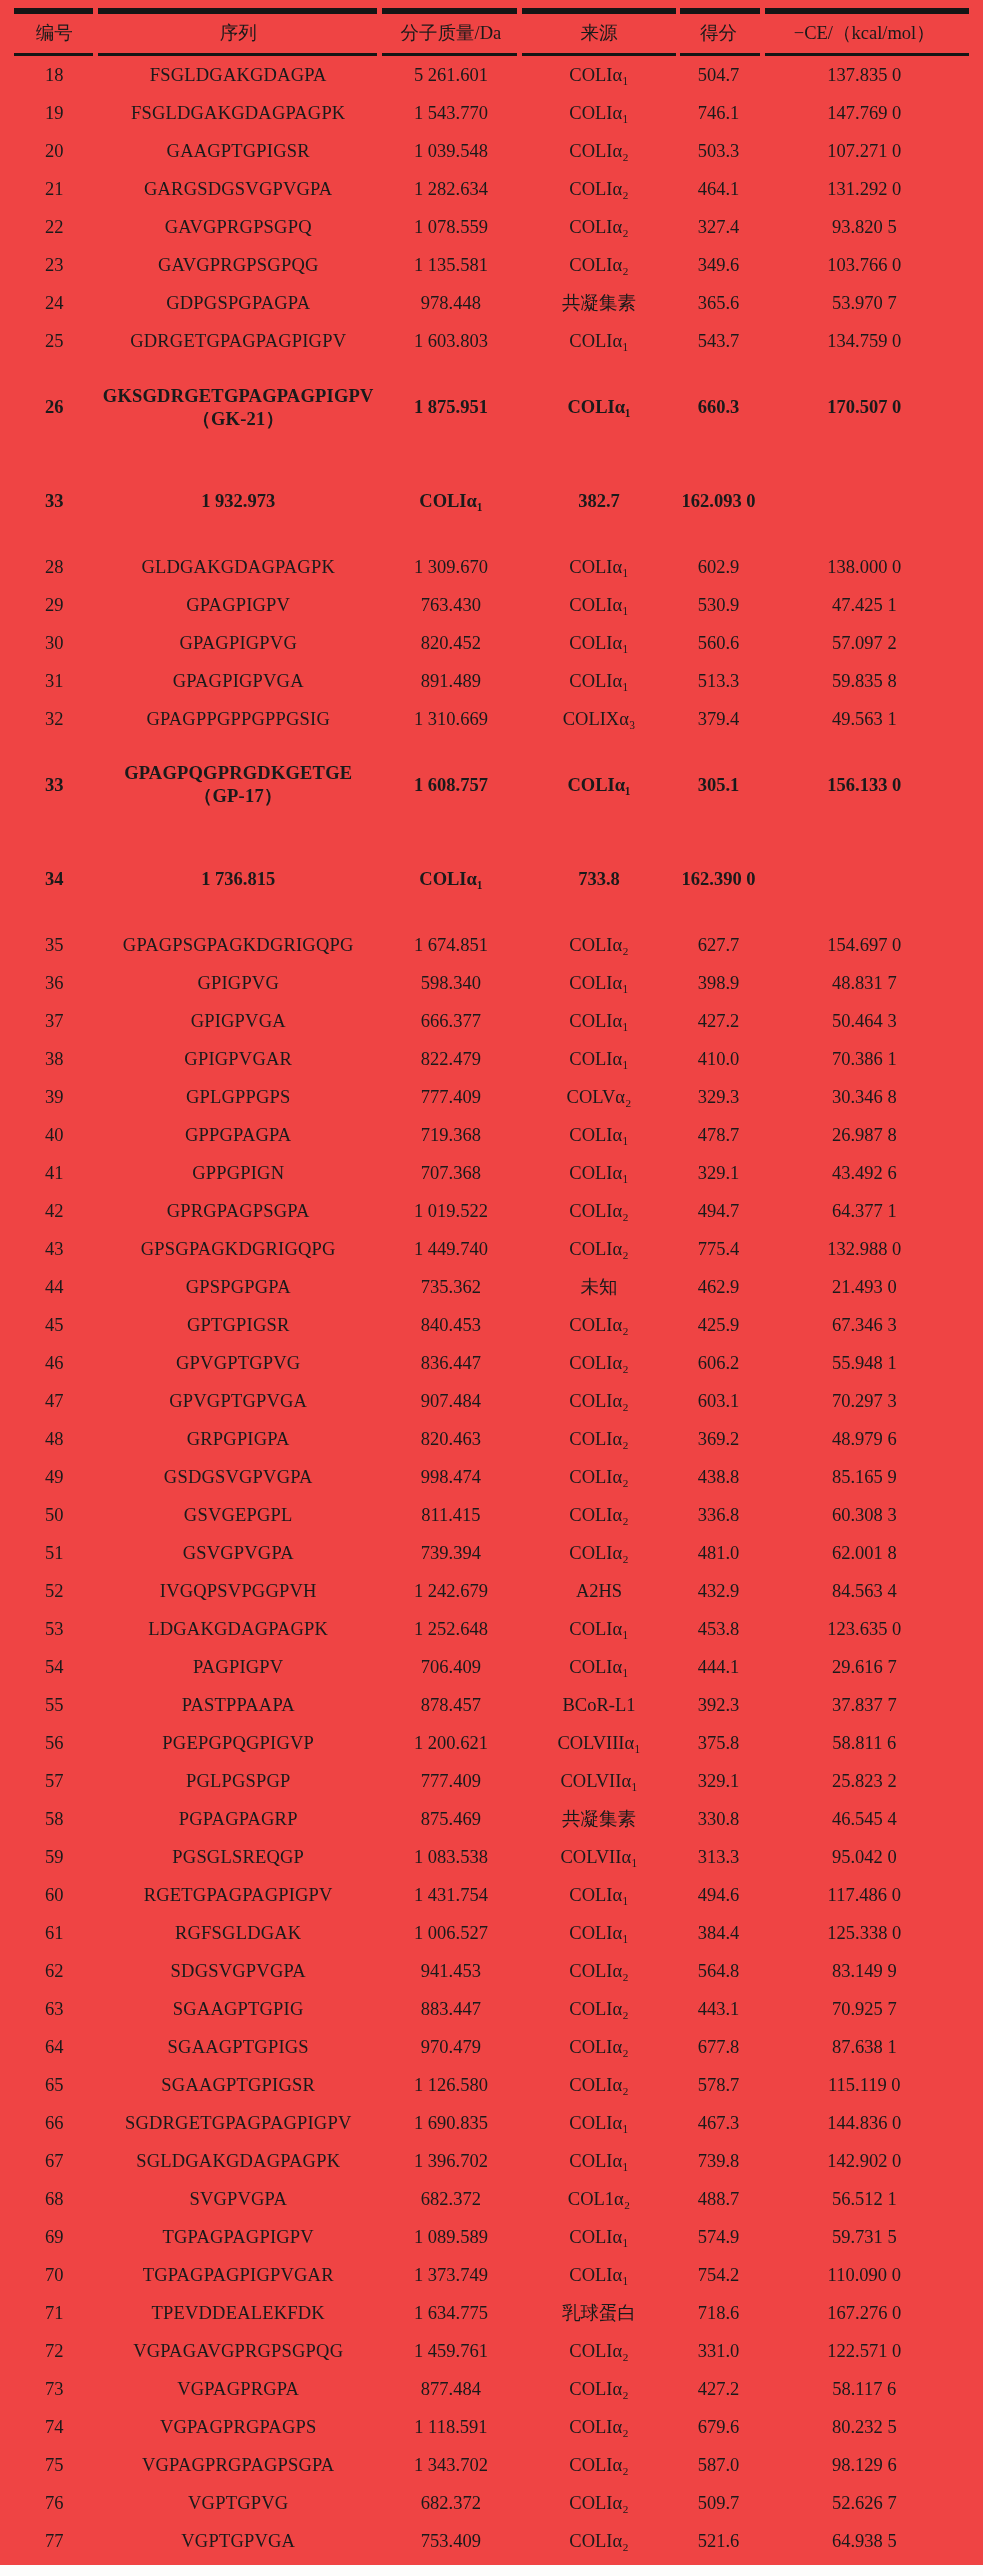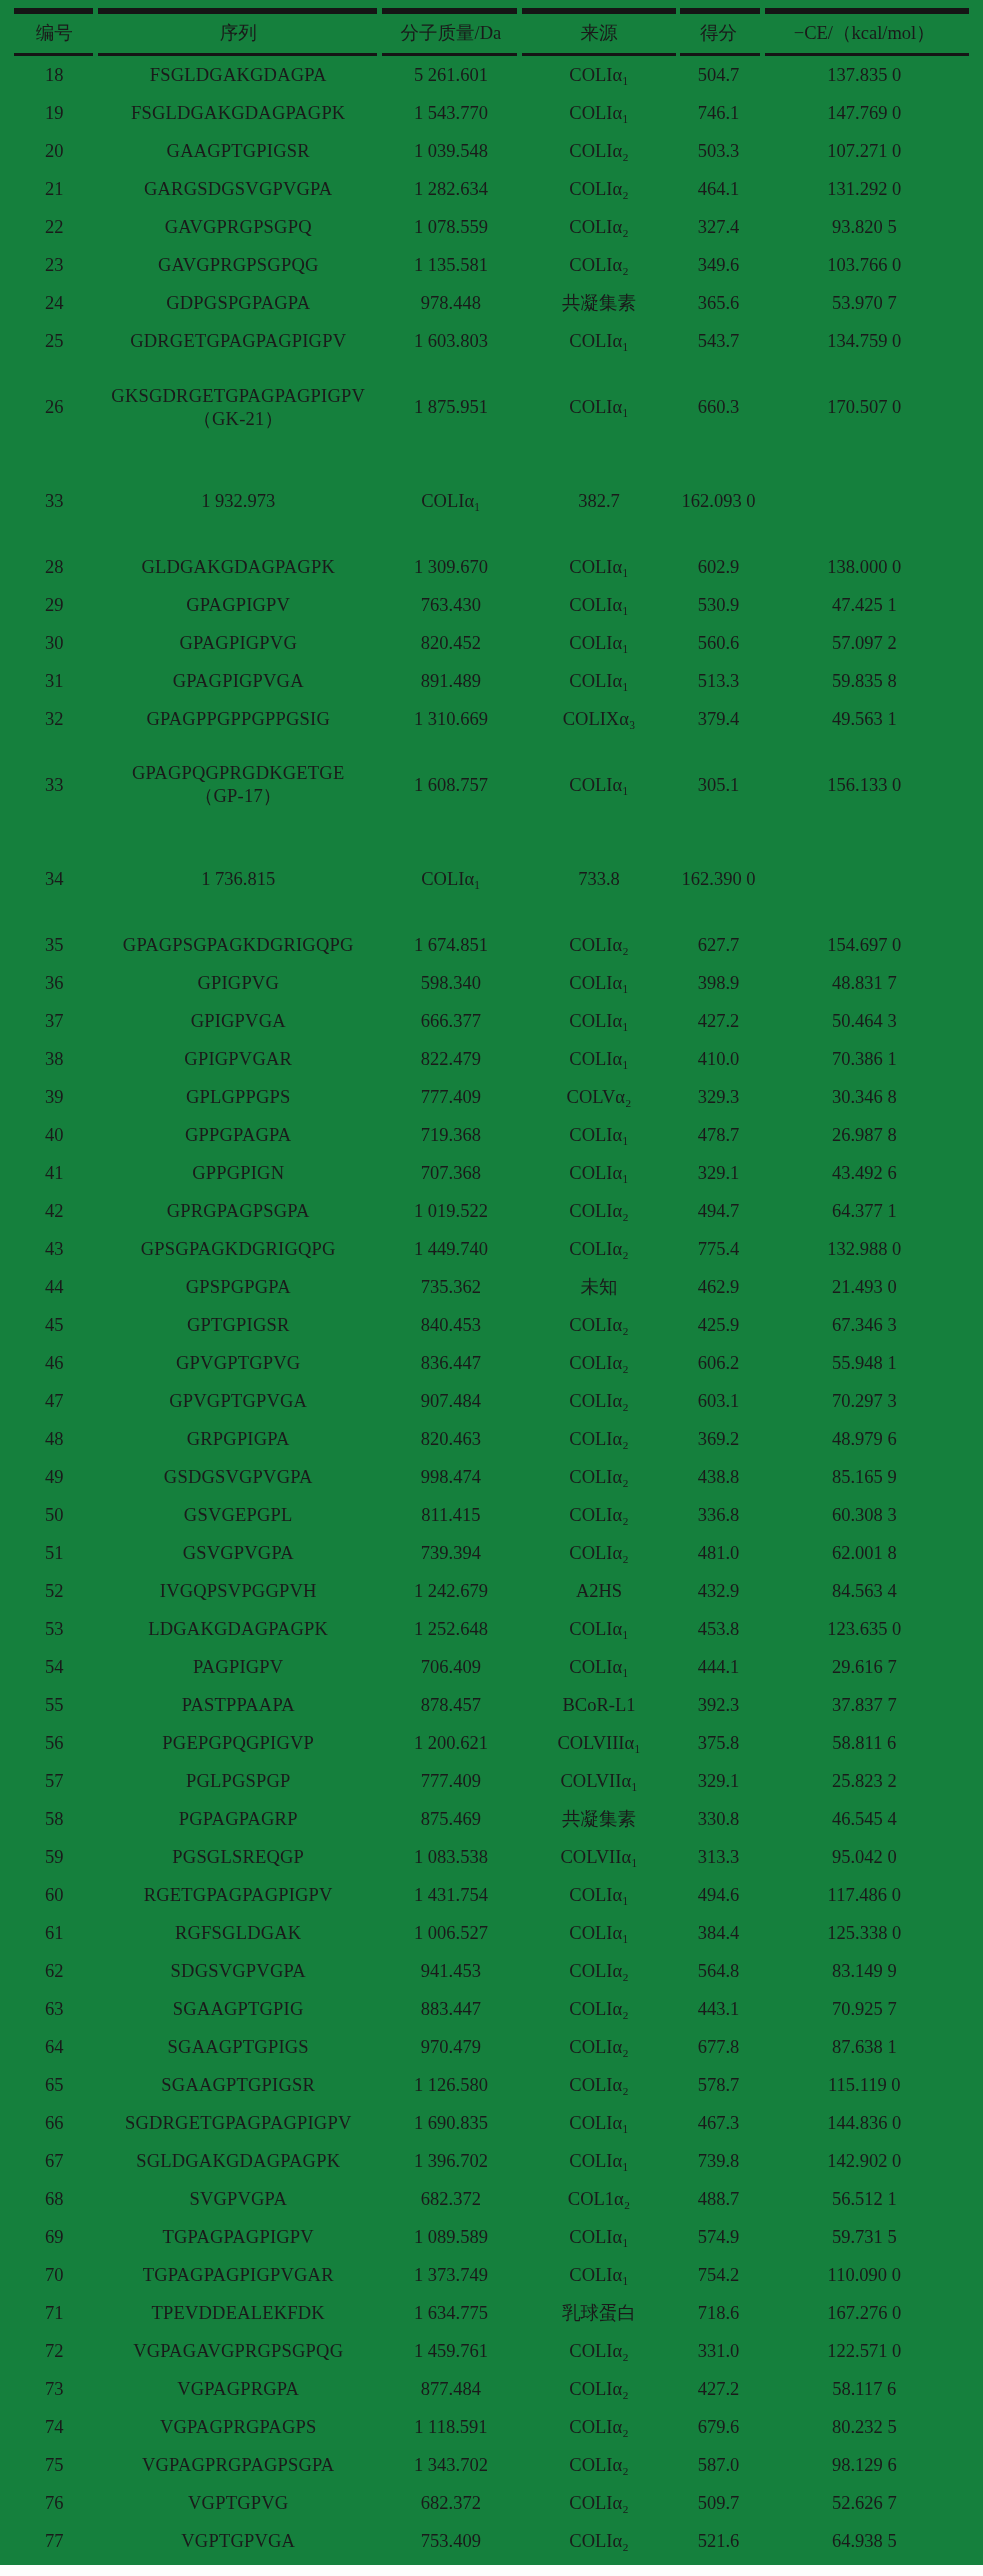--- a/index.html
+++ b/index.html
@@ -16,7 +16,7 @@
     width: 983px;
     box-sizing: border-box;
     padding: 7.8px 13.6px 5.8px 13.6px;
-    background: #15803d;
+    background: #ef4444;
   }
   
   .rule {

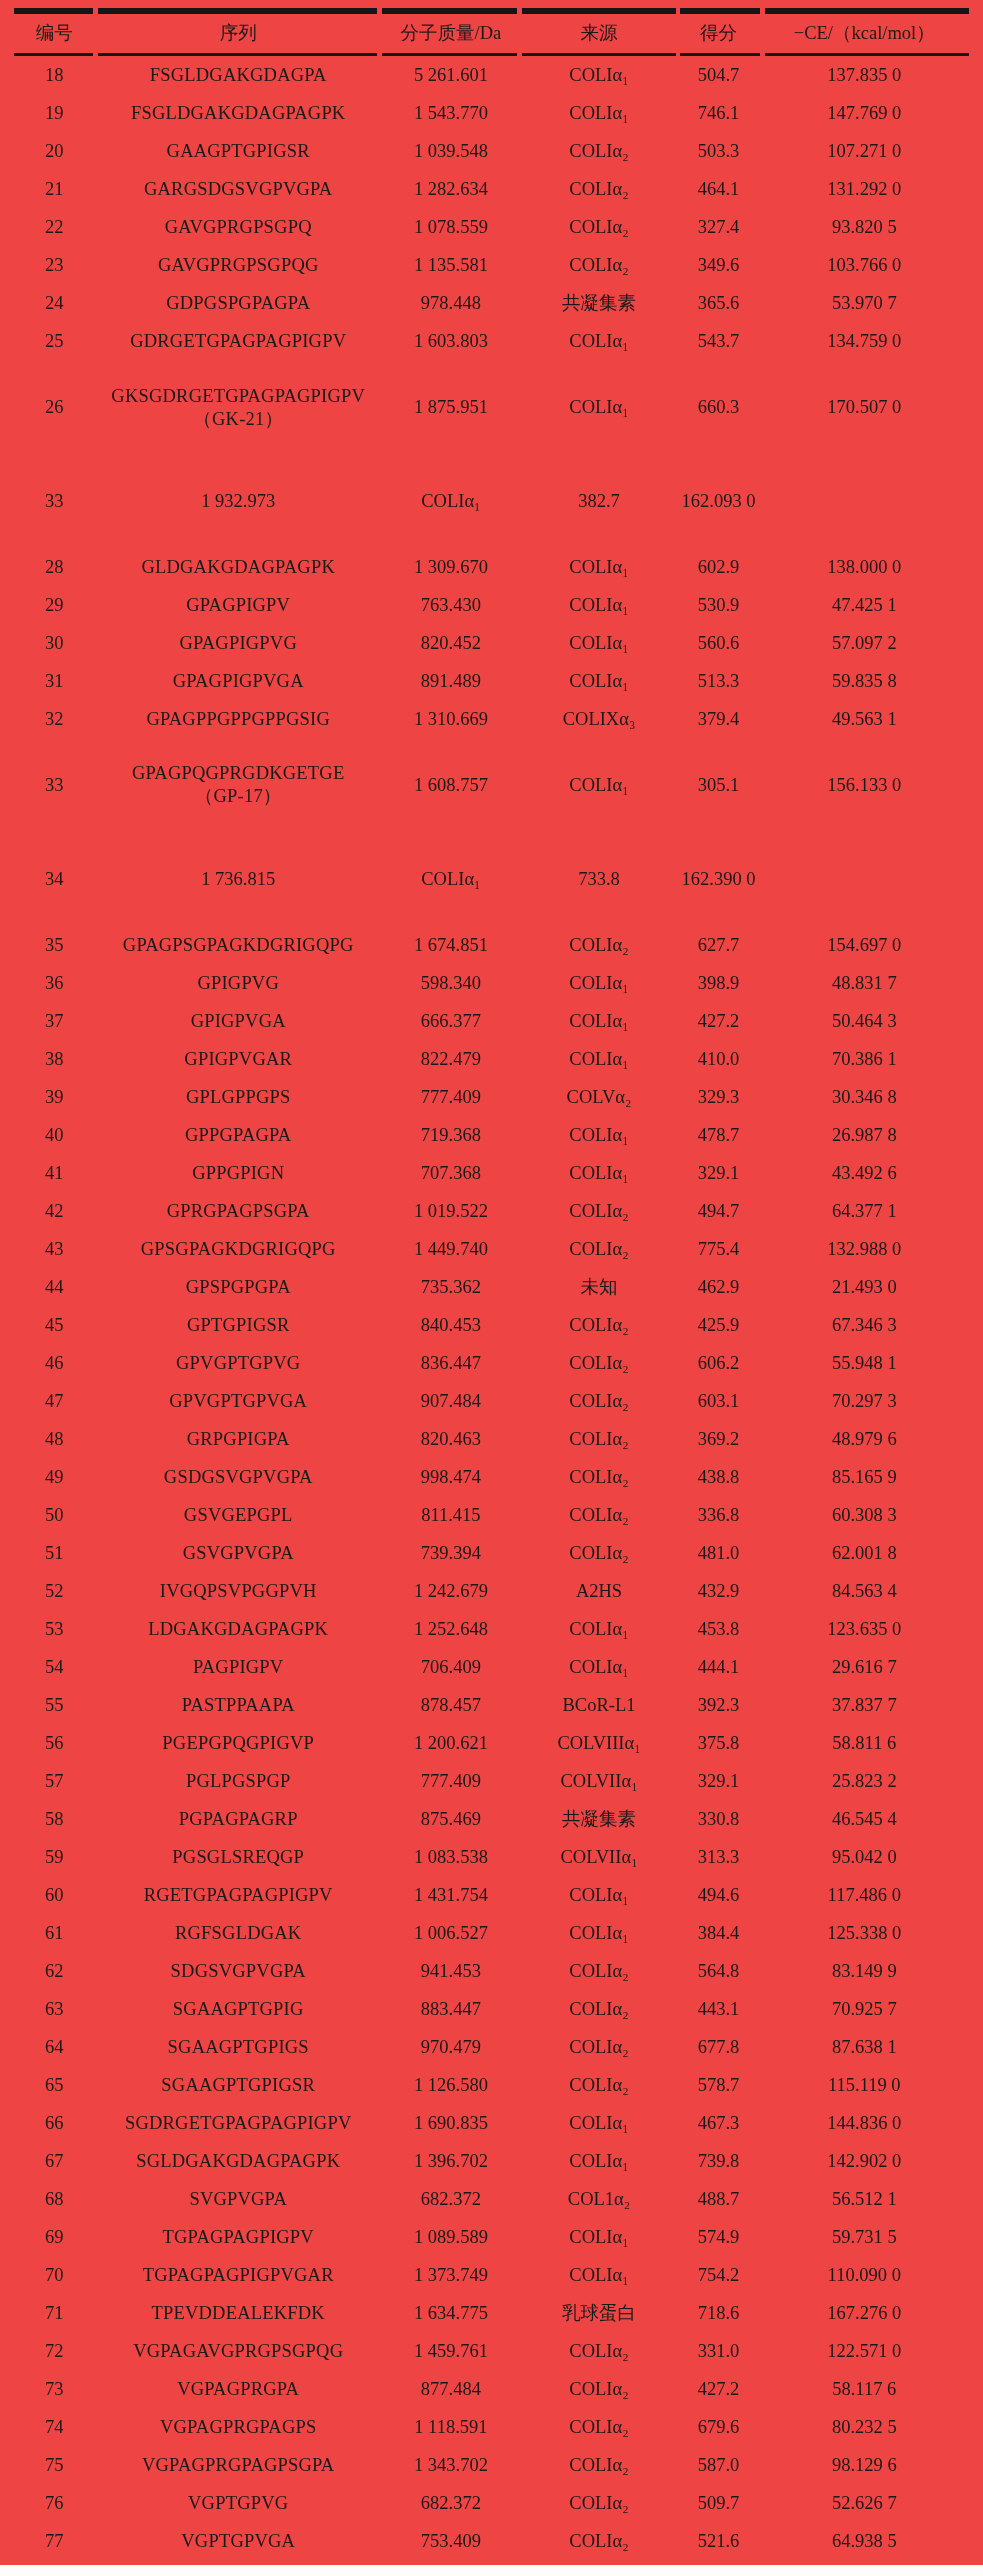--- a/index.html
+++ b/index.html
@@ -48,7 +48,7 @@
     white-space: nowrap;
   }
   .body-row { min-height: 38px; }
-  .body-row.tall { min-height: 86px; padding: 3.9px 0; }
+  .body-row.tall { min-height: 86px; padding: 3.9px 0; font-weight: bold; }
   .seq-cell { letter-spacing: 0.2px; }
   .seq-label { display: block; line-height: 1.25; }
   .seq-label:empty { display: none; }

